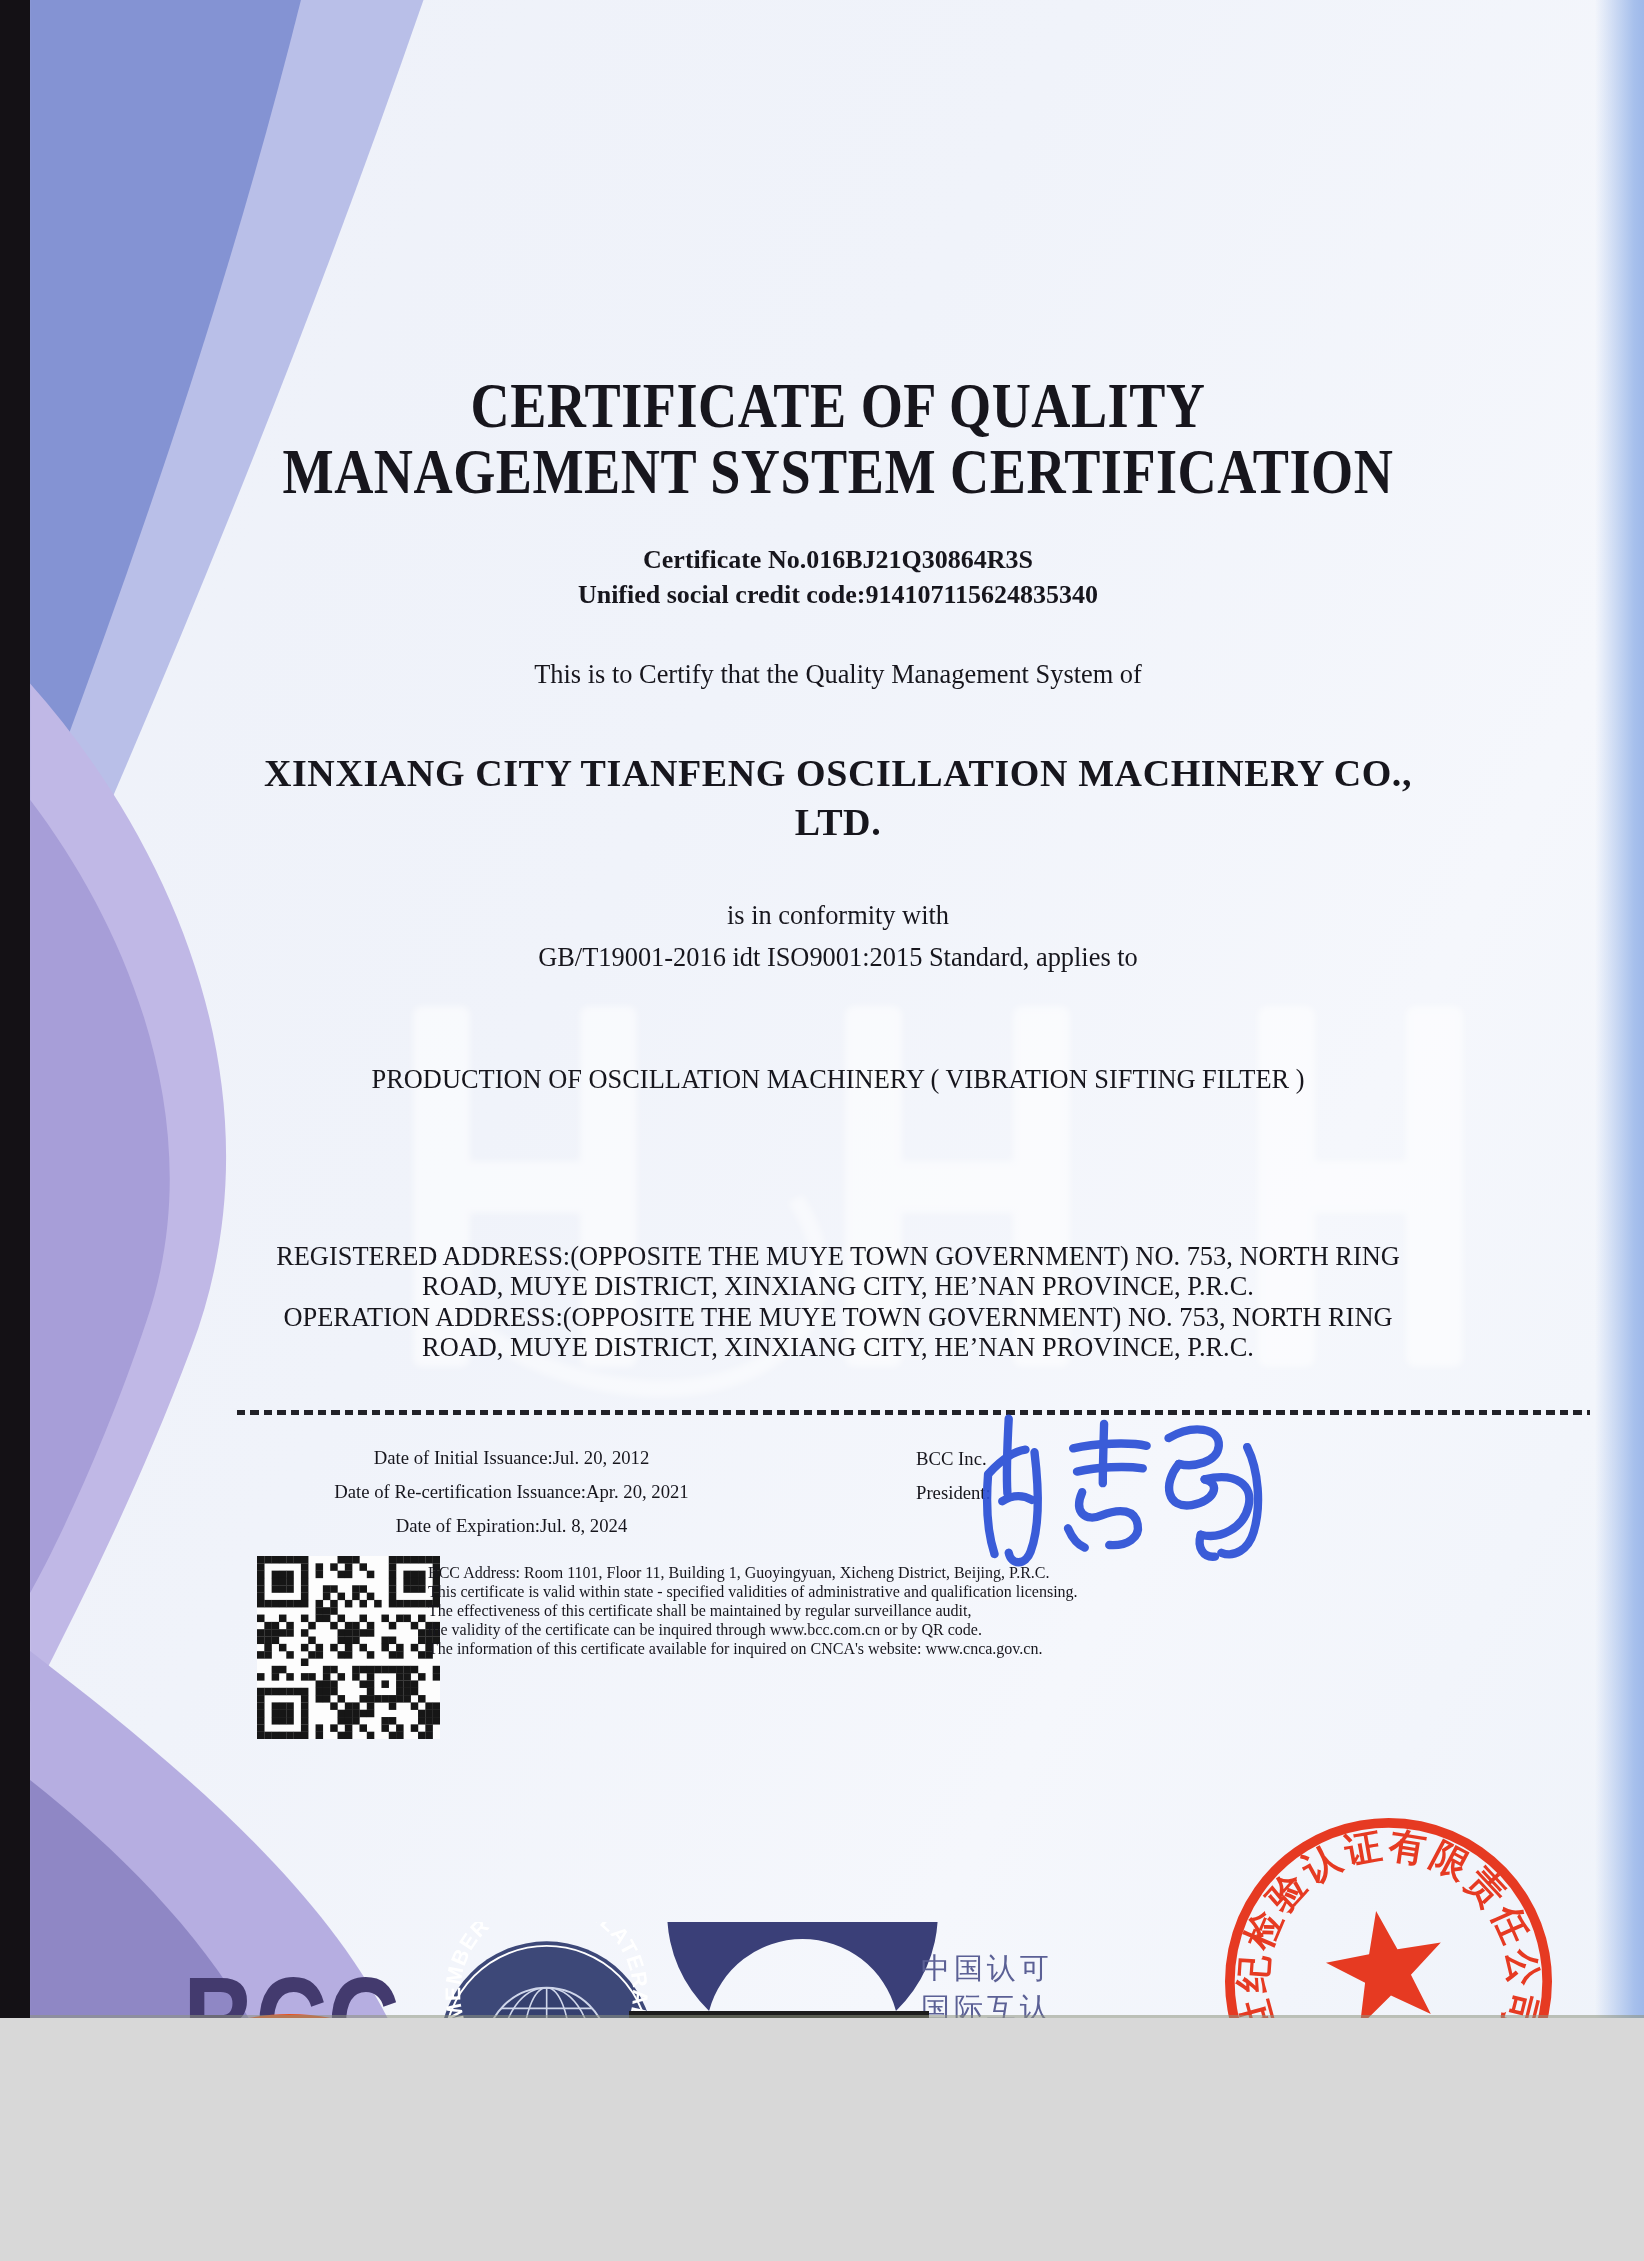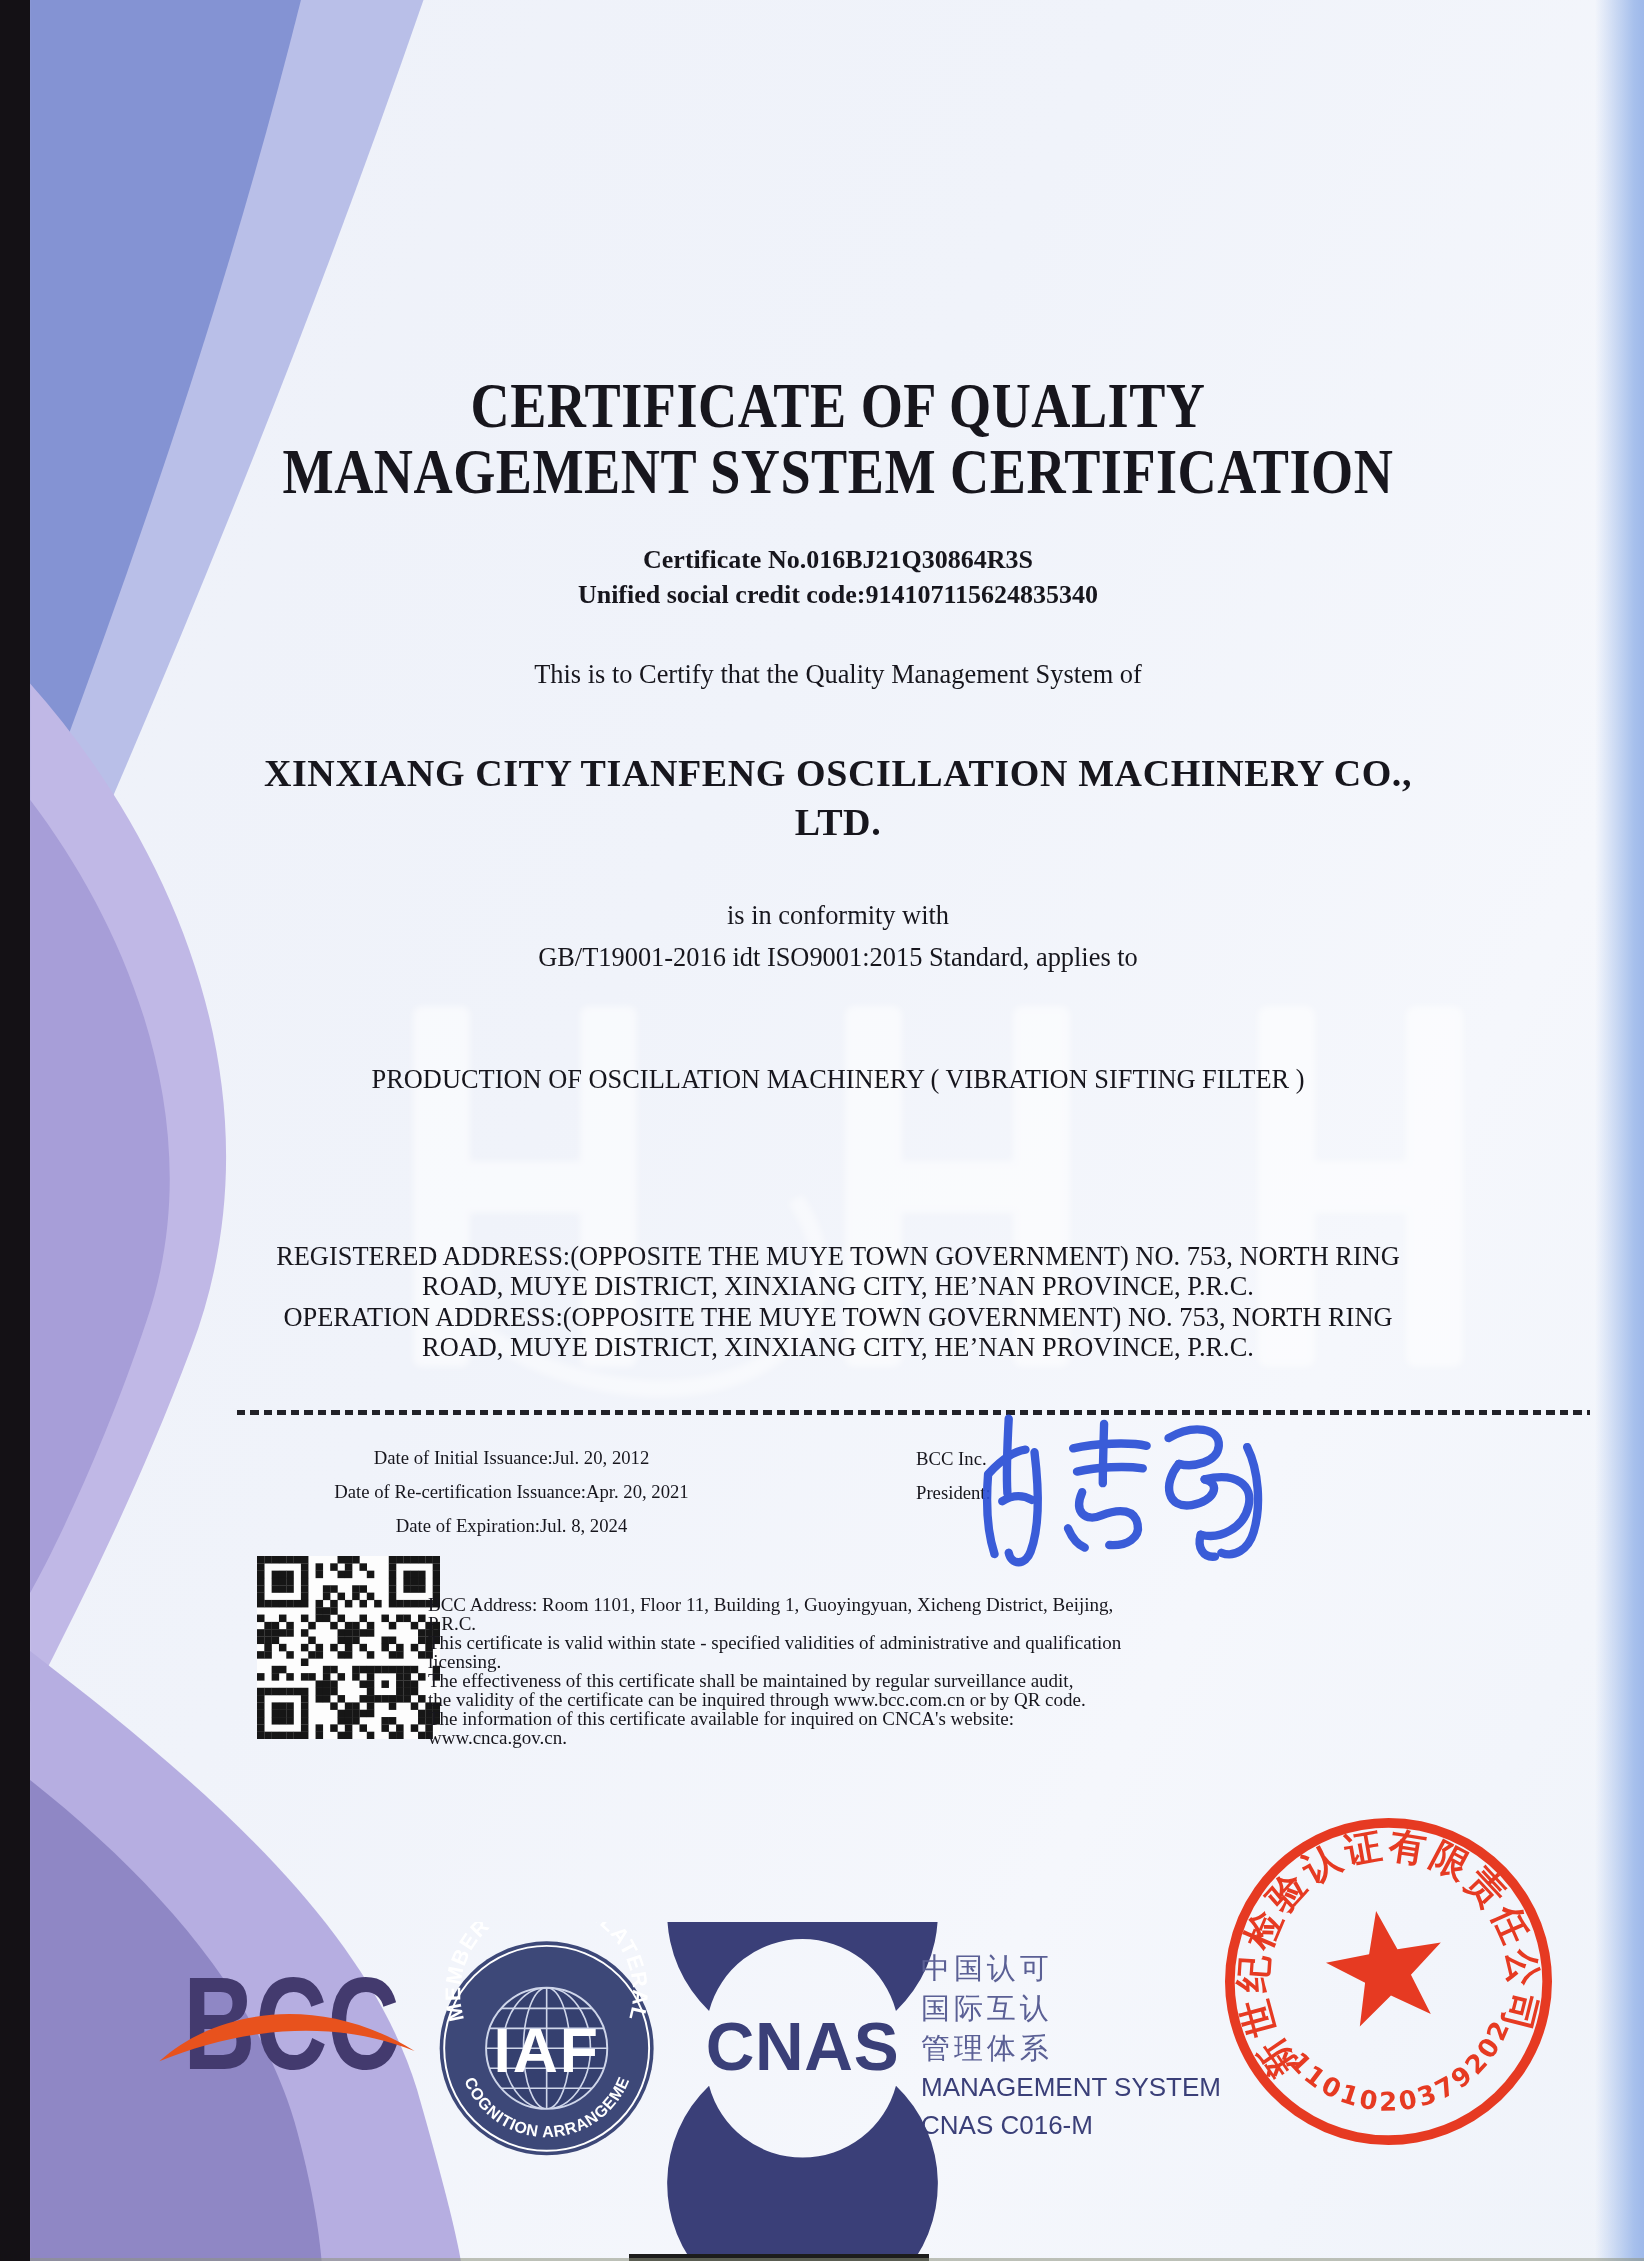--- a/index.html
+++ b/index.html
@@ -3,7 +3,7 @@
 <meta charset="utf-8">
 <style>
   html,body{margin:0;padding:0;background:#d8d8d8;}
-  .page{position:relative;width:1645px;height:2261px;overflow:hidden;
+  .page{position:relative;width:1645px;height:2018px;overflow:hidden;
     background:linear-gradient(118deg,#eef1f9 0%,#f0f3fa 40%,#f5f7fc 72%,#eff3fa 100%);
     font-family:"Liberation Serif","DejaVu Serif",serif;color:#17161d;}
   .abs{position:absolute;}

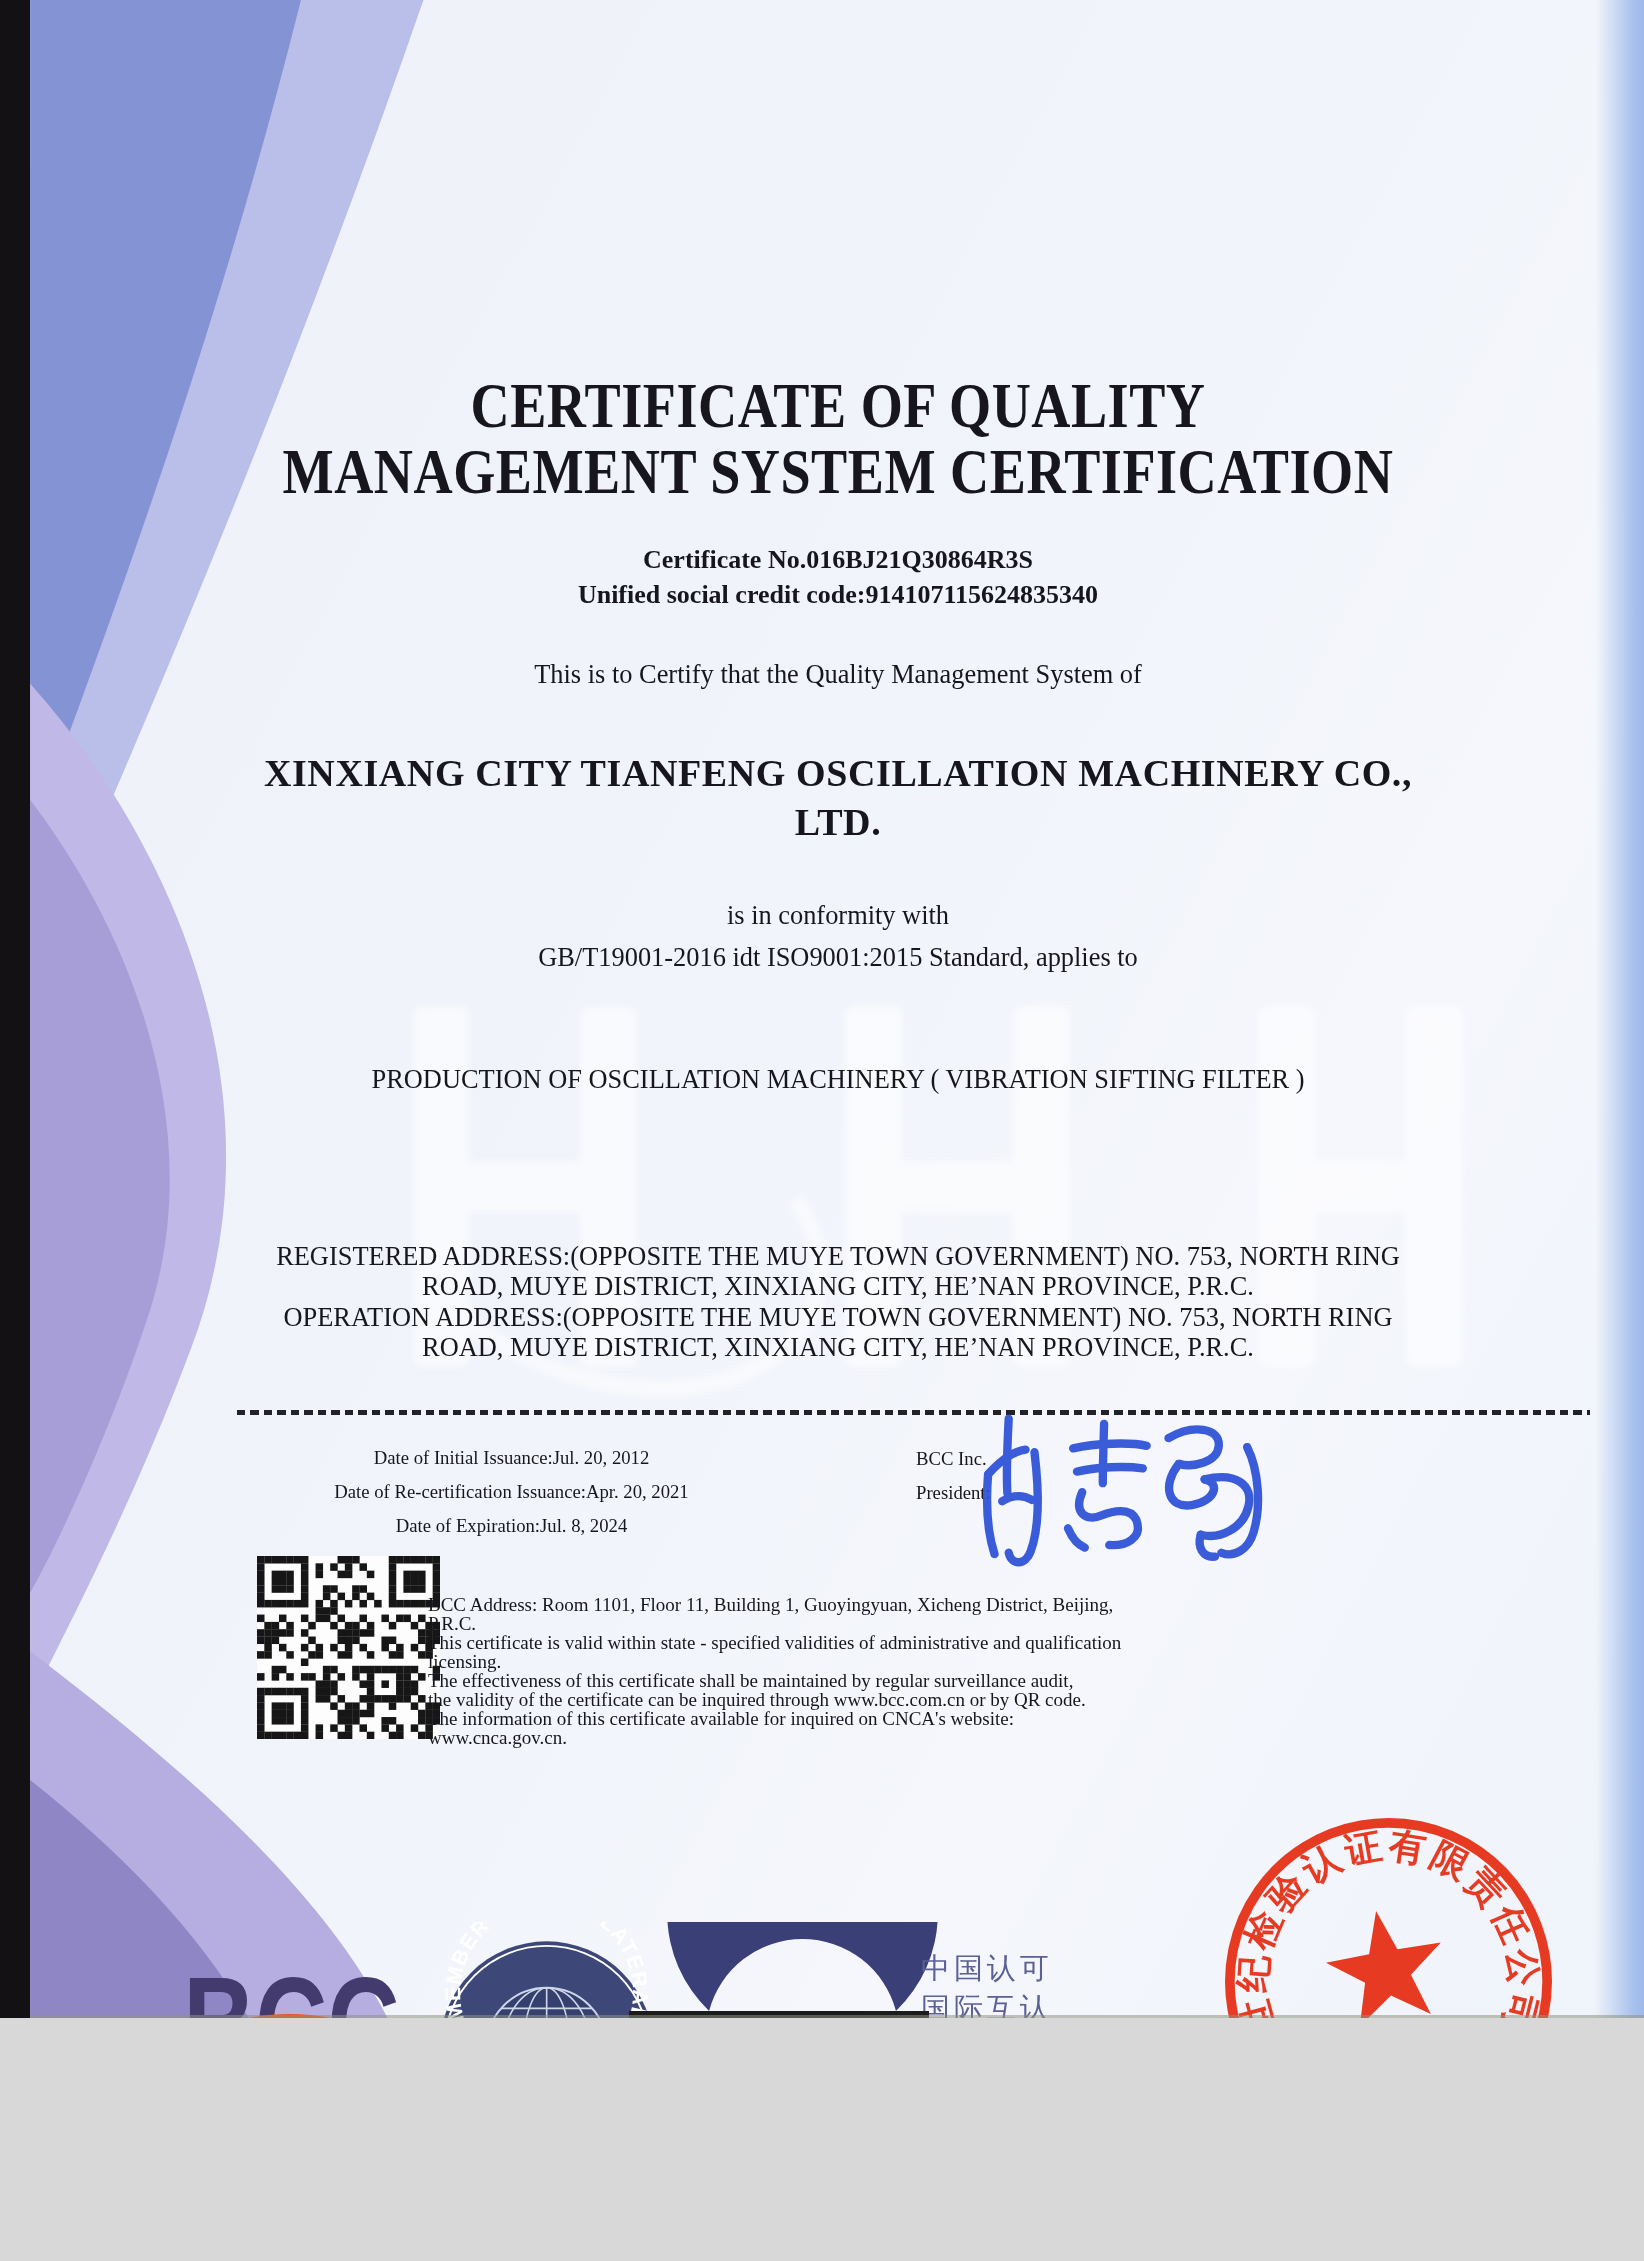--- a/index.html
+++ b/index.html
@@ -33,7 +33,7 @@
   .dates{position:absolute;left:202px;top:1441px;width:619px;text-align:center;
     font-size:18.7px;line-height:34px;}
   .issuer{position:absolute;left:916px;top:1442px;width:193px;font-size:18.7px;line-height:34px;}
-  .fineprint{position:absolute;left:428px;top:1595px;width:709px;font-size:19px;line-height:19px;}
+  .fineprint{position:absolute;left:428px;top:1563px;width:709px;font-size:16px;line-height:19px;}
   .cjk{font-family:"DejaVu Sans",sans-serif;}
   .accr-cn{position:absolute;left:921px;width:271px;font-size:29px;line-height:39px;
     color:#5b6095;letter-spacing:3.9px;}

